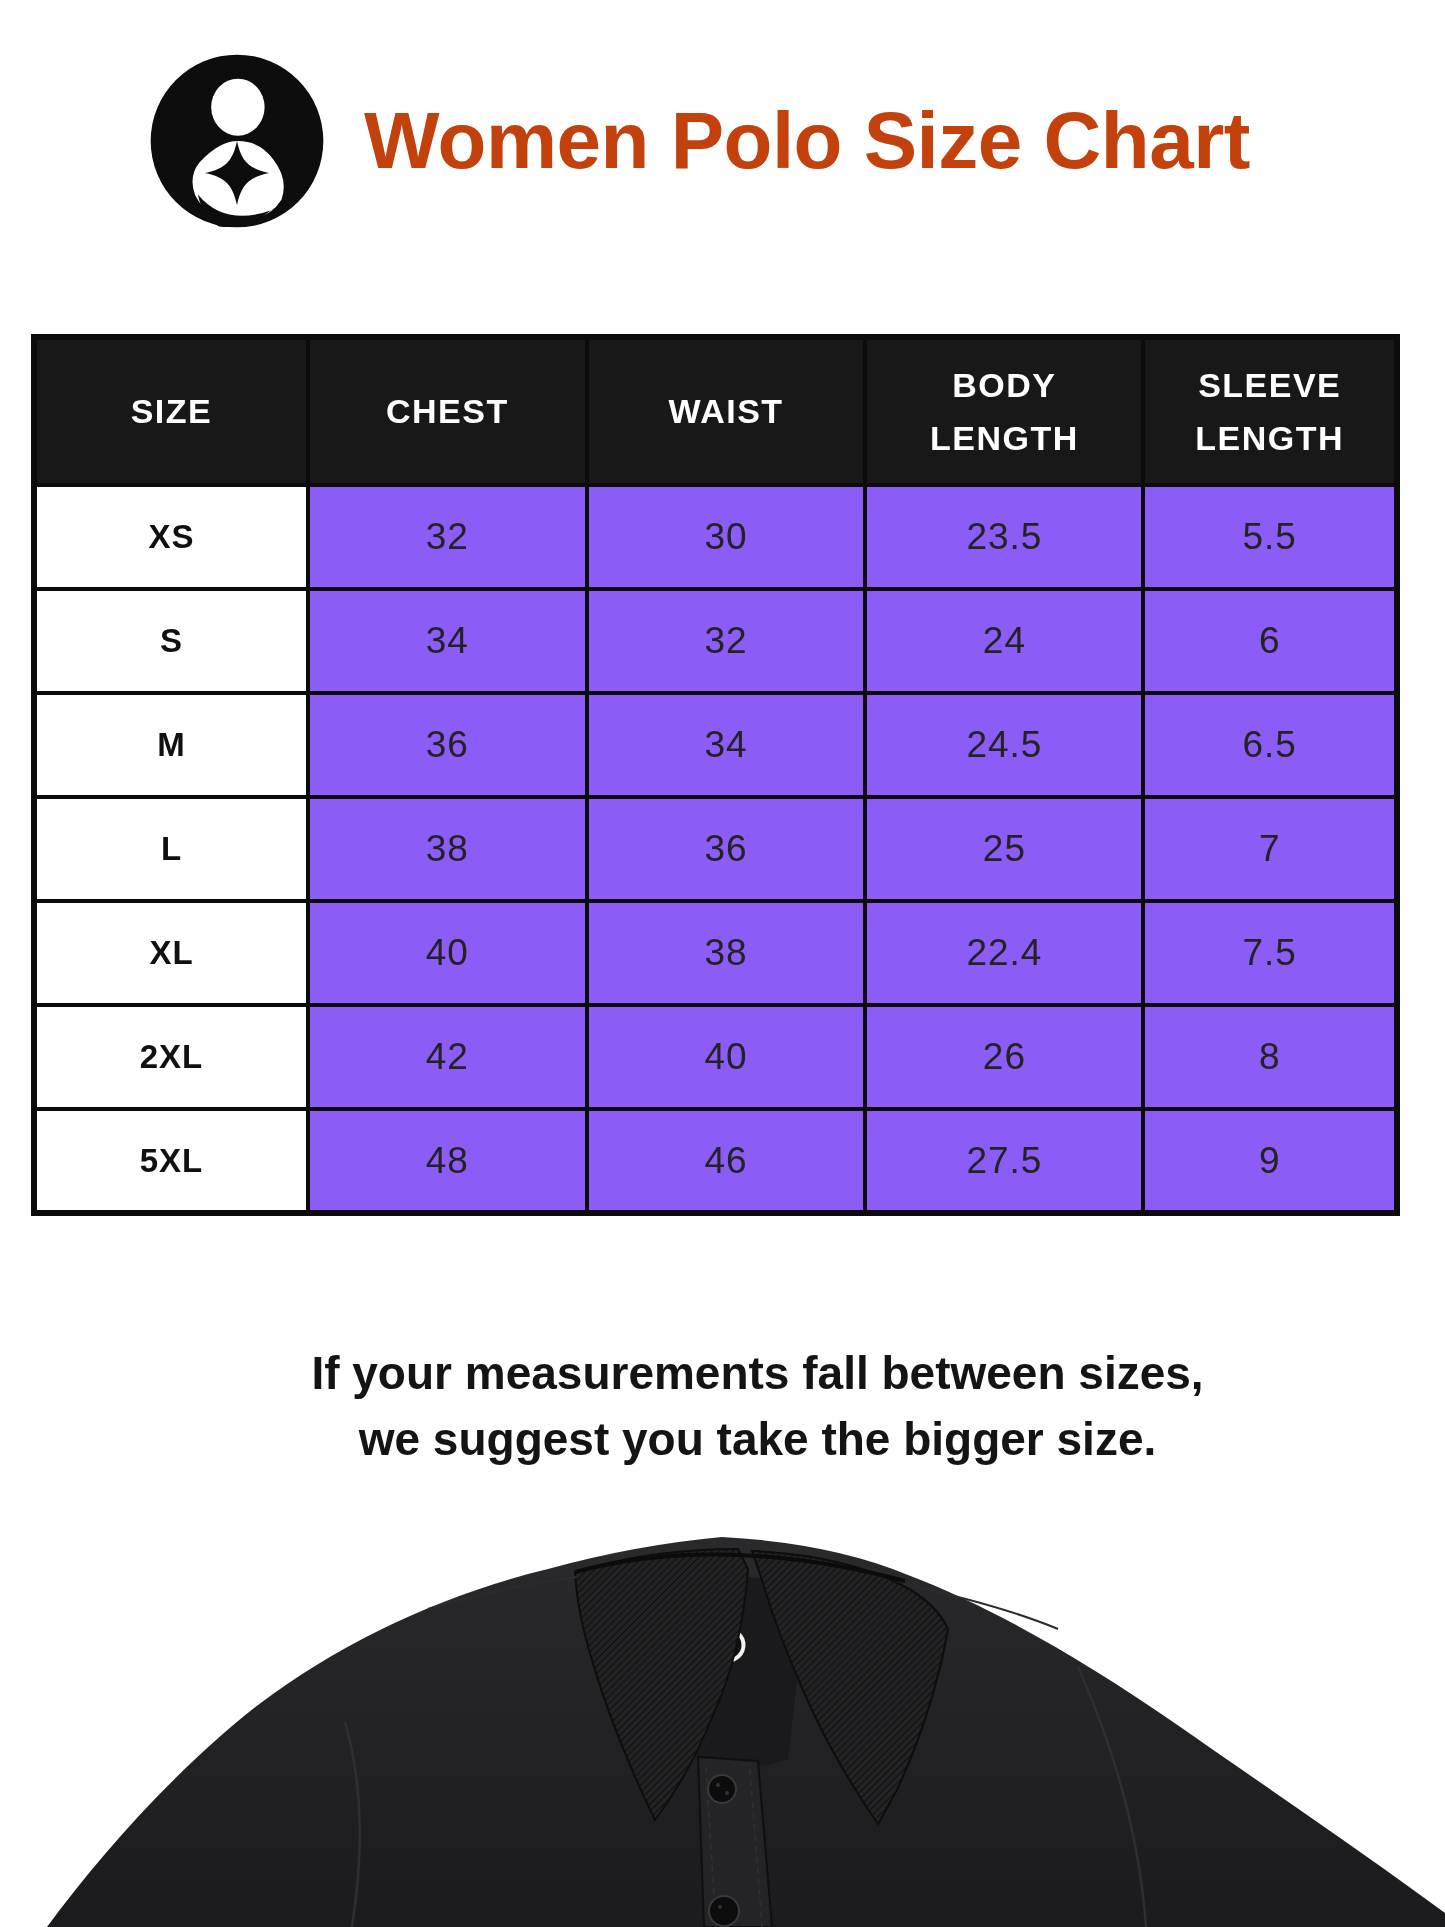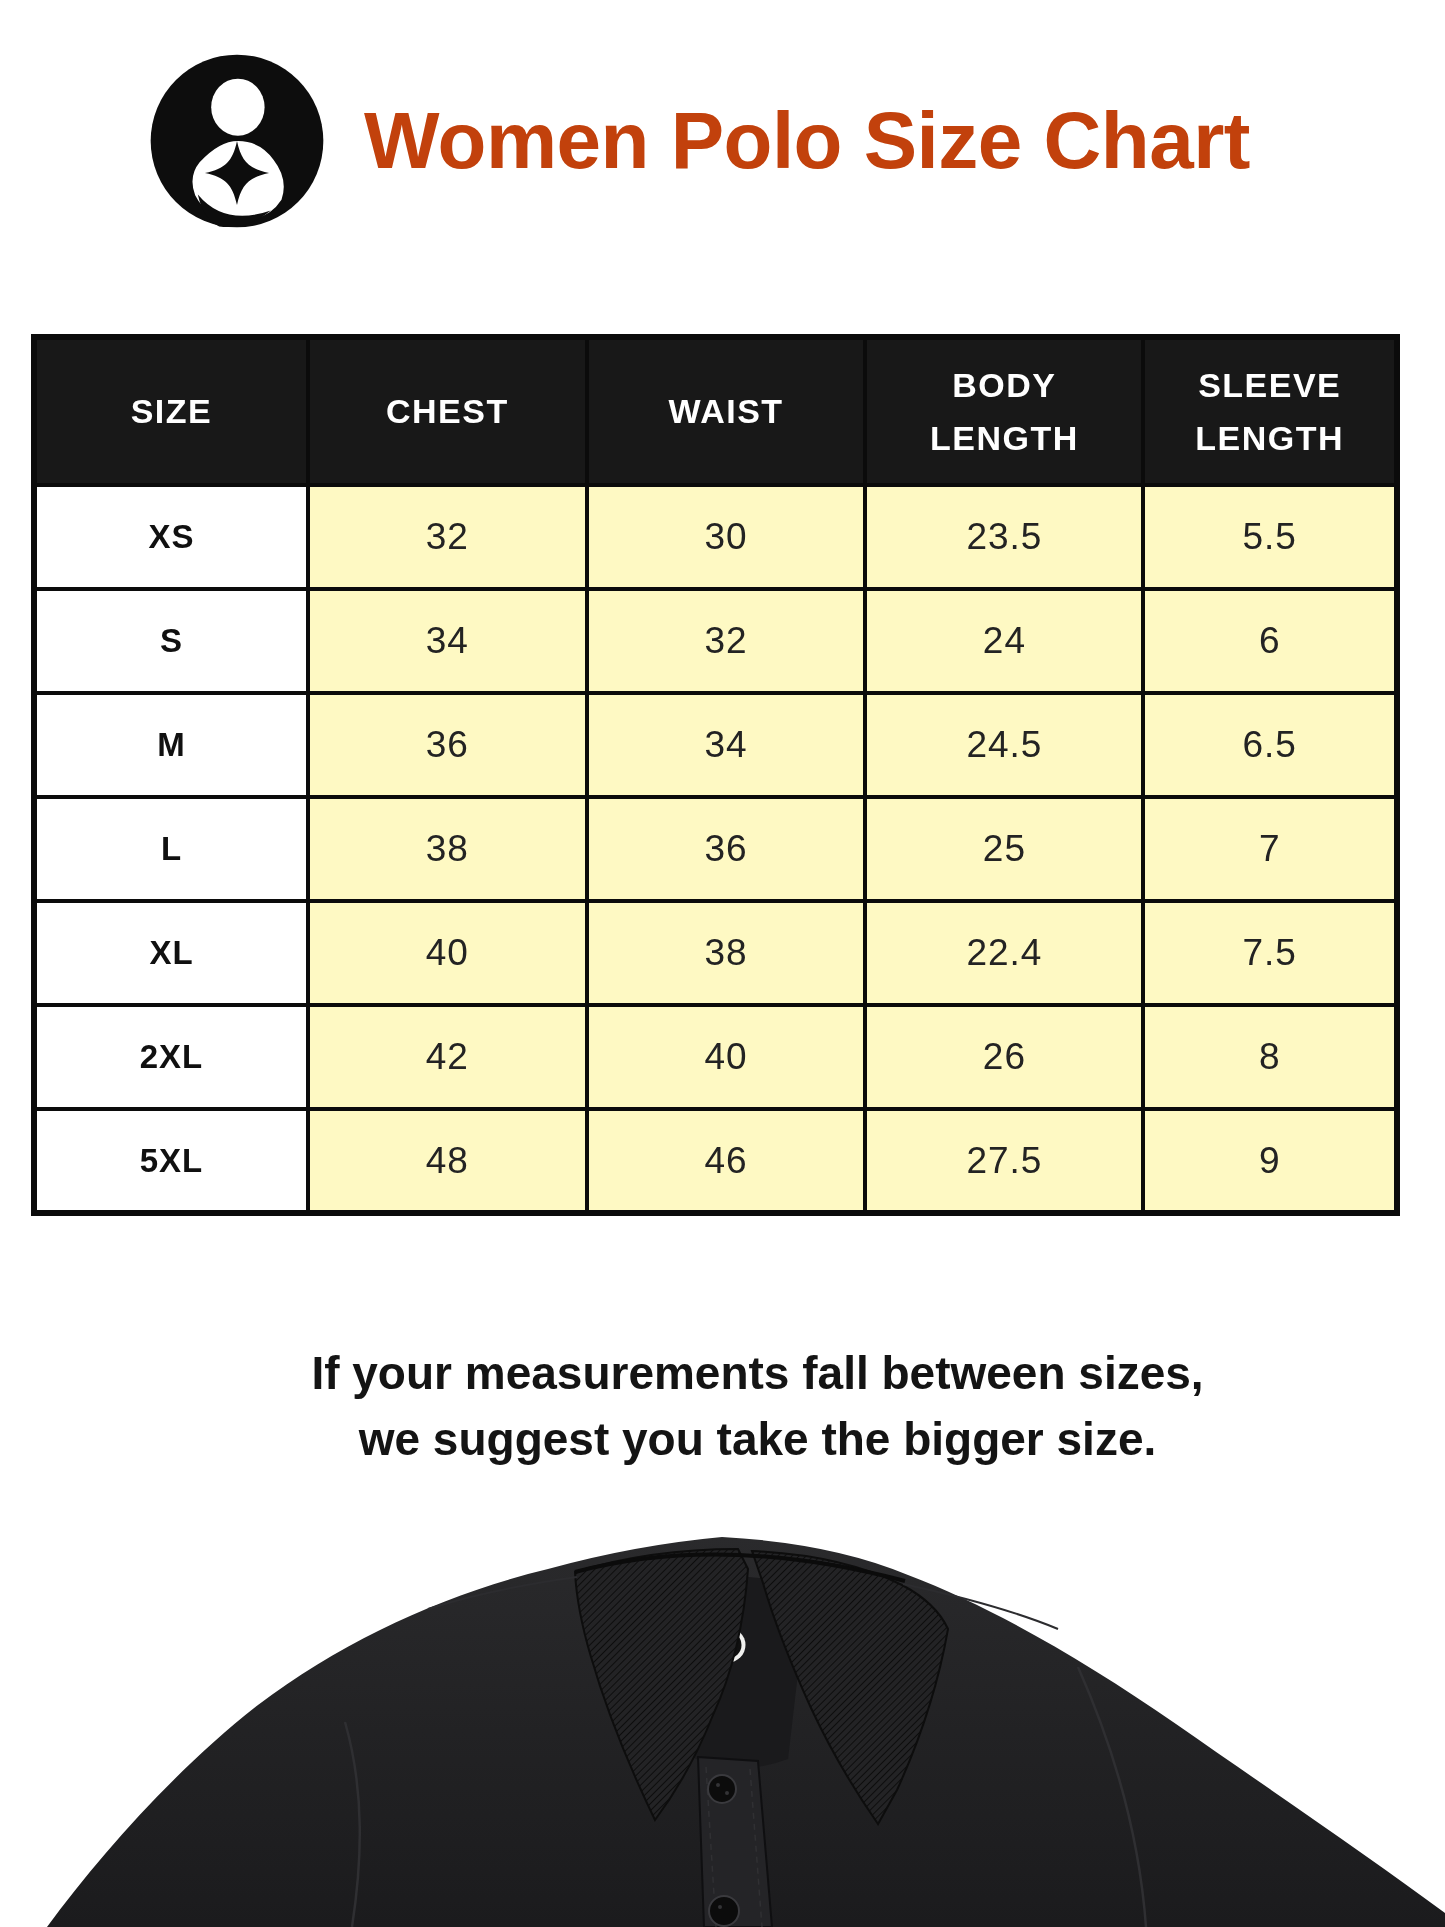--- a/index.html
+++ b/index.html
@@ -41,7 +41,7 @@
   .size-table thead th .th-inner{
     display:inline-block;max-width:200px;line-height:1.55;
   }
-  .size-table tbody tr{height:104px;background:#fef9c3;}
+  .size-table tbody tr{height:104px;background:#8b5cf6;}
   .size-table tbody th.size-cell{
     font-size:33px;font-weight:700;letter-spacing:1px;color:#101010;background:#ffffff;
   }

